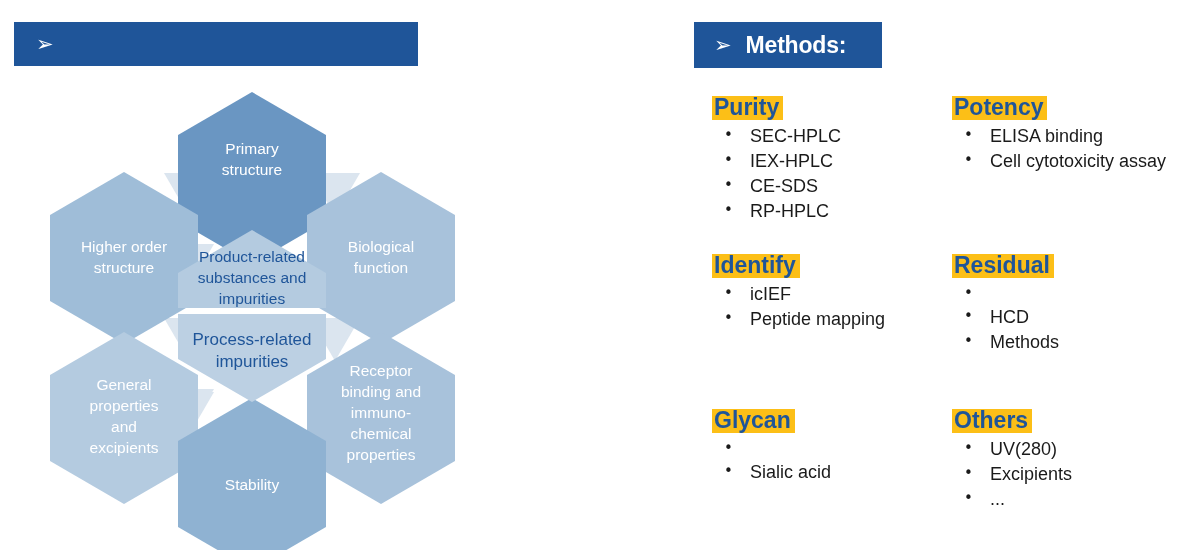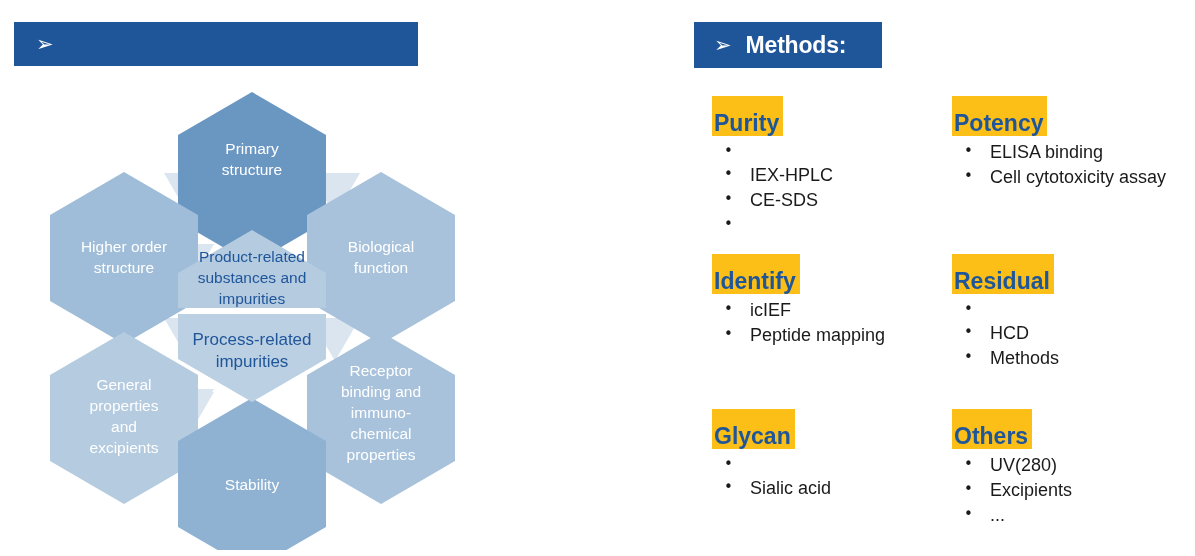--- a/index.html
+++ b/index.html
@@ -104,7 +104,7 @@
     color: #1f5599;
     background: #fcbf17;
     line-height: 1.02;
-    padding: 16px 4px 1px 2px;
+    padding: 0 4px 1px 2px;
     margin: 0 0 5px 12px;
     box-decoration-break: clone;
   }

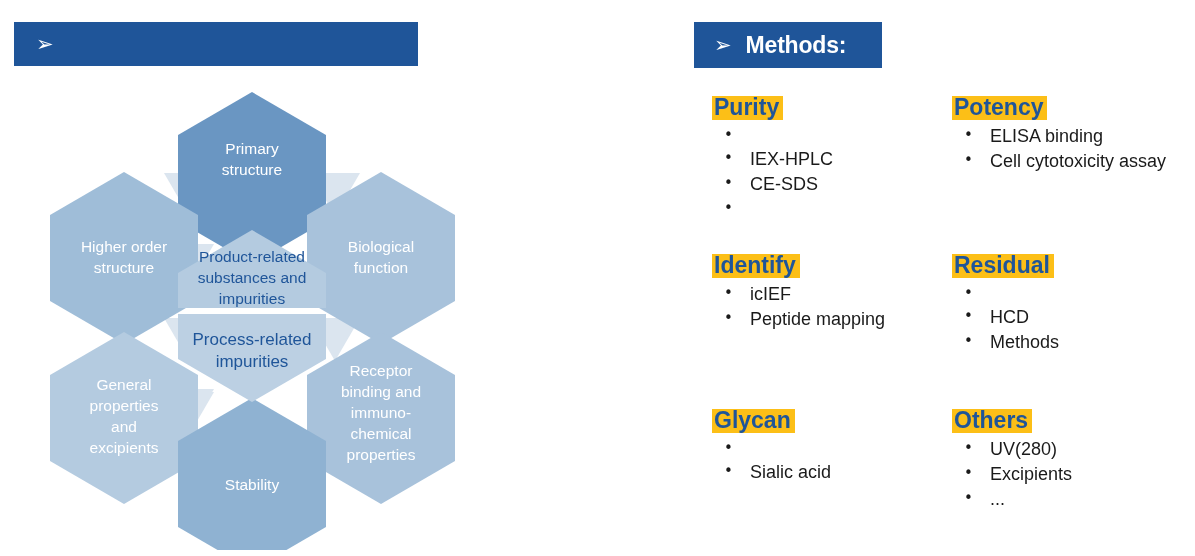--- a/index.html
+++ b/index.html
@@ -224,6 +224,7 @@
     <ul class="method-list">
       <li>
           <span class="bullet">•</span>
+          <span class="item-text">SEC-HPLC</span>
         </li>
       <li>
           <span class="bullet">•</span>

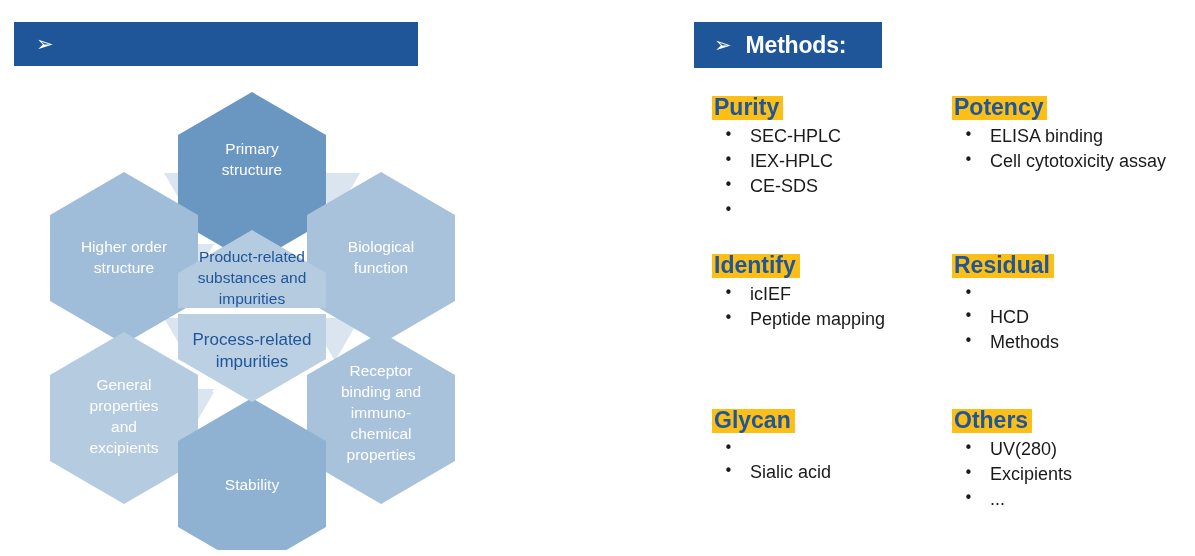--- a/index.html
+++ b/index.html
@@ -236,6 +236,7 @@
         </li>
       <li>
           <span class="bullet">•</span>
+          <span class="item-text">RP-HPLC</span>
         </li>
     </ul>
   </div>

